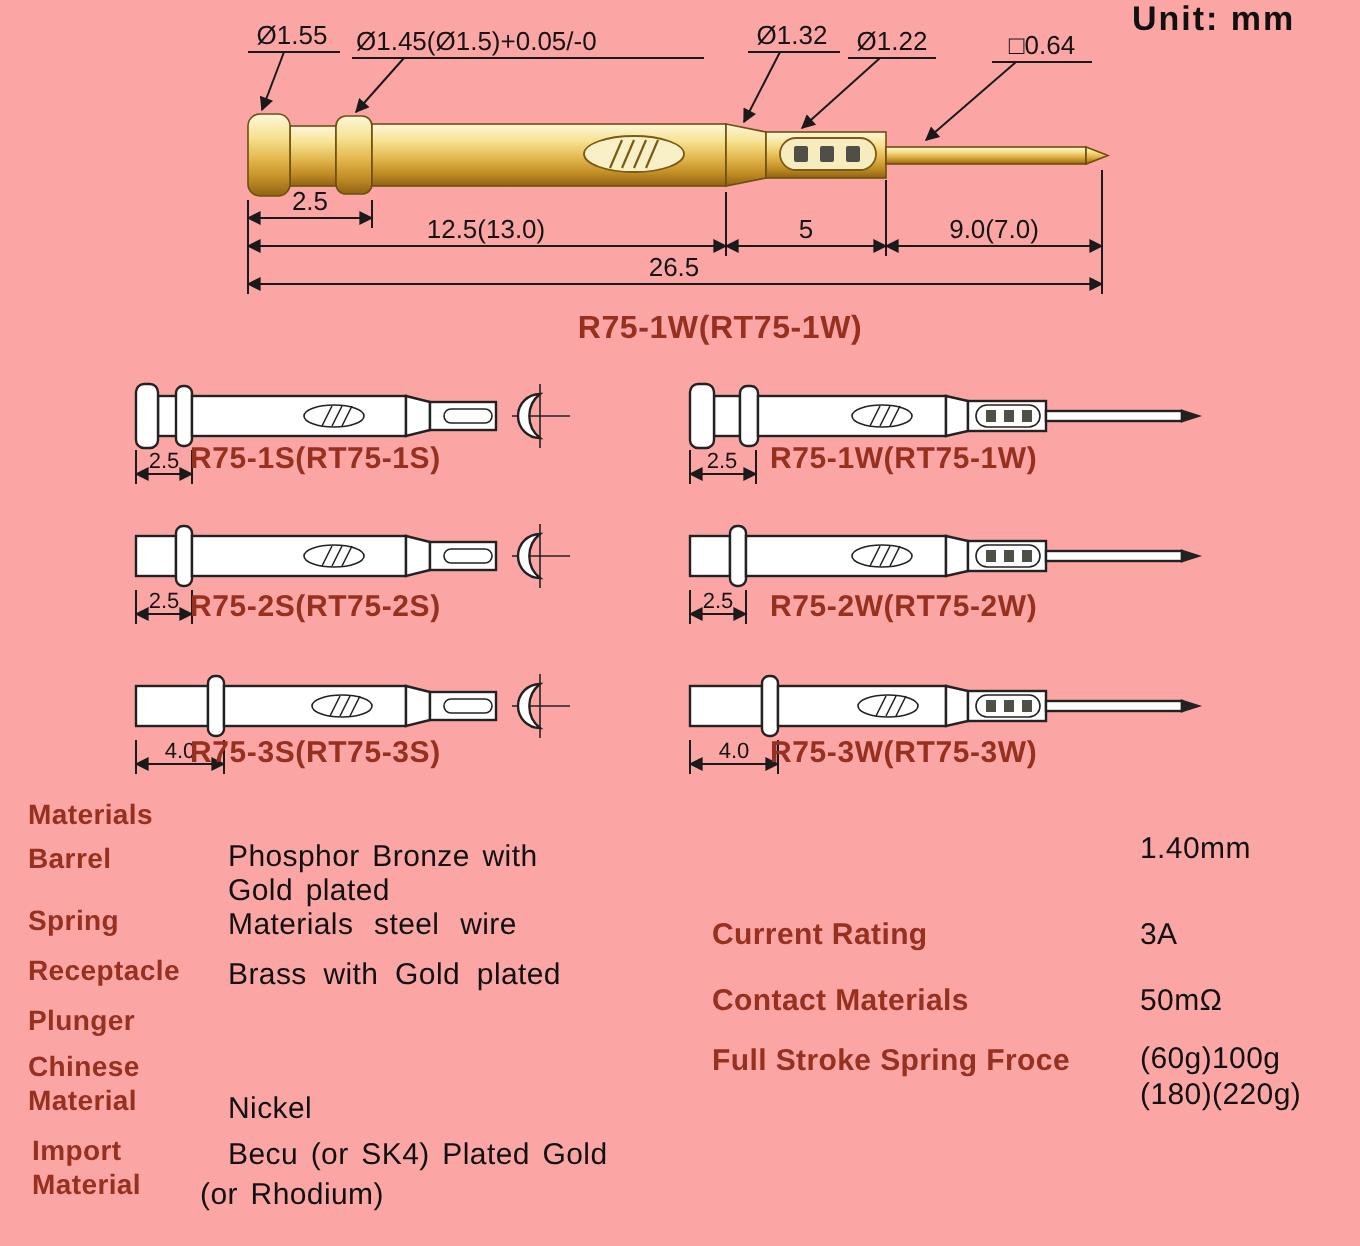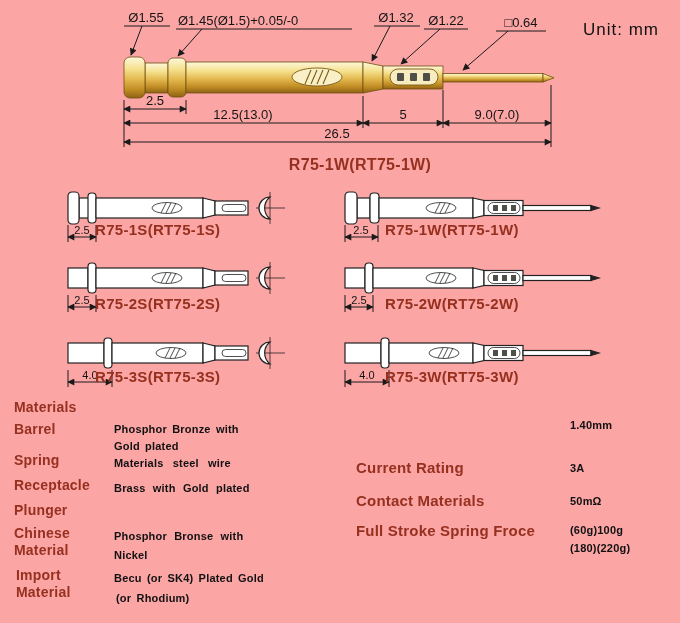--- a/index.html
+++ b/index.html
@@ -16,8 +16,8 @@
   .diatxt{font-size:13px;}
   .vdim{font-size:11px;}
   .unit-label{
-    position:absolute;left:566px;top:20px;width:110px;
-    font-size:17px;font-weight:normal;letter-spacing:1px;color:#111;text-align:center;
+    position:absolute;left:566px;top:0;width:110px;
+    font-size:17px;font-weight:bold;letter-spacing:1px;color:#111;
   }
   .main-title{
     position:absolute;left:230px;top:156px;width:260px;text-align:center;

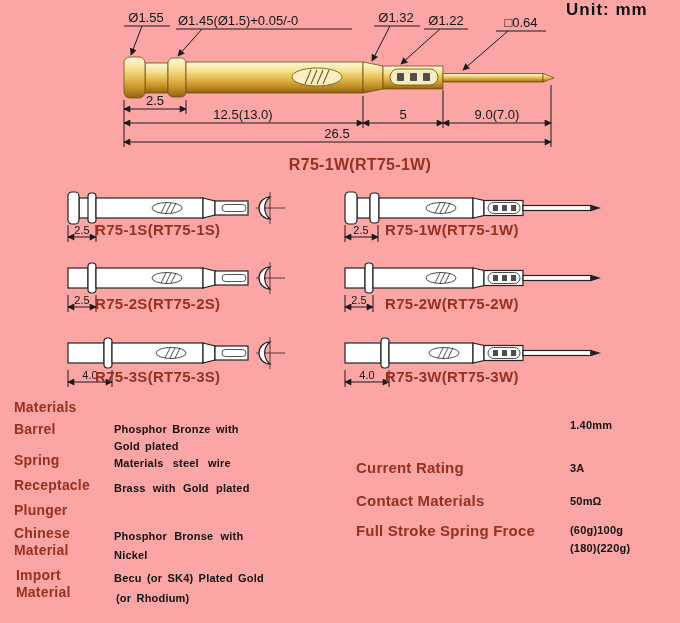--- a/index.html
+++ b/index.html
@@ -33,7 +33,7 @@
   }
   .slabel.big{font-size:15px;}
   .sval{
-    position:absolute;font-size:11px;font-weight:bold;color:#111;
+    position:absolute;font-size:15px;font-weight:normal;color:#111;
     line-height:18px;word-spacing:2px;letter-spacing:.2px;
   }
   .lineart{stroke:#222;stroke-width:1.2;fill:#ffffff;}

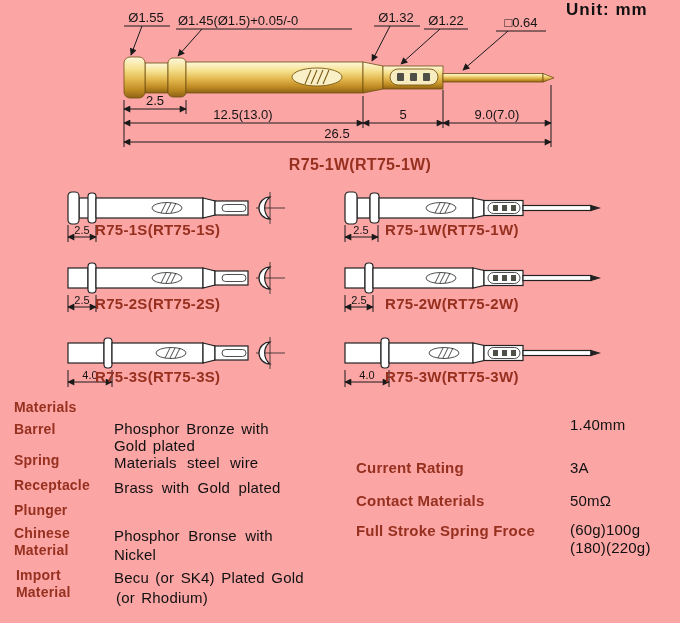--- a/index.html
+++ b/index.html
@@ -320,7 +320,6 @@
   <div class="slabel" style="left:14px;top:502px">Plunger</div>
 
   <div class="slabel" style="left:14px;top:525px;width:80px">Chinese Material</div>
-  <div class="sval" style="left:114px;top:527px;word-spacing:4px">Phosphor Bronse with</div>
   <div class="sval" style="left:114px;top:546px">Nickel</div>
 
   <div class="slabel" style="left:16px;top:567px;width:80px">Import Material</div>

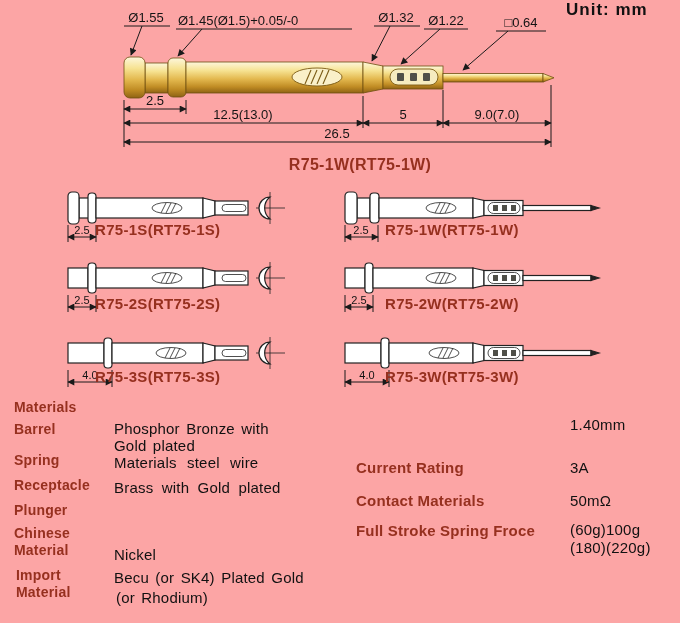--- a/index.html
+++ b/index.html
@@ -324,7 +324,7 @@
 
   <div class="slabel" style="left:16px;top:567px;width:80px">Import Material</div>
   <div class="sval" style="left:114px;top:569px">Becu (or SK4) Plated Gold</div>
-  <div class="sval" style="left:116px;top:589px">(or Rhodium)</div>
+  <div class="sval" style="left:100px;top:589px">(or Rhodium)</div>
 
   <div class="sval" style="left:570px;top:416px">1.40mm</div>
 

